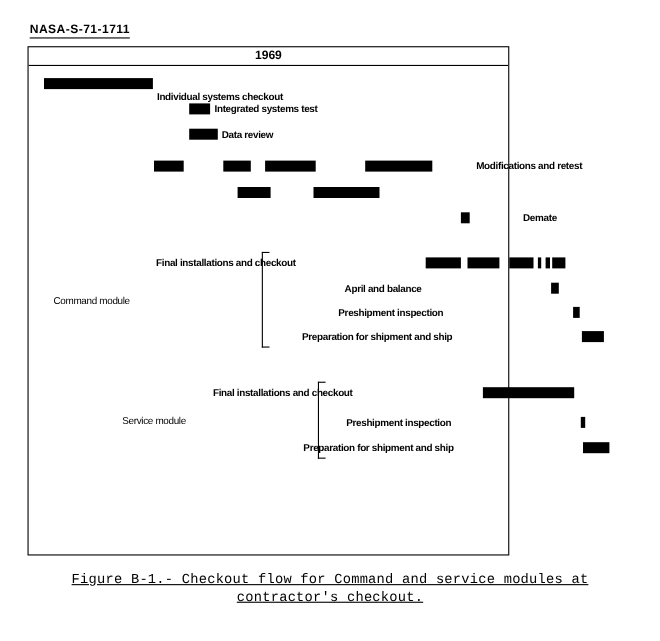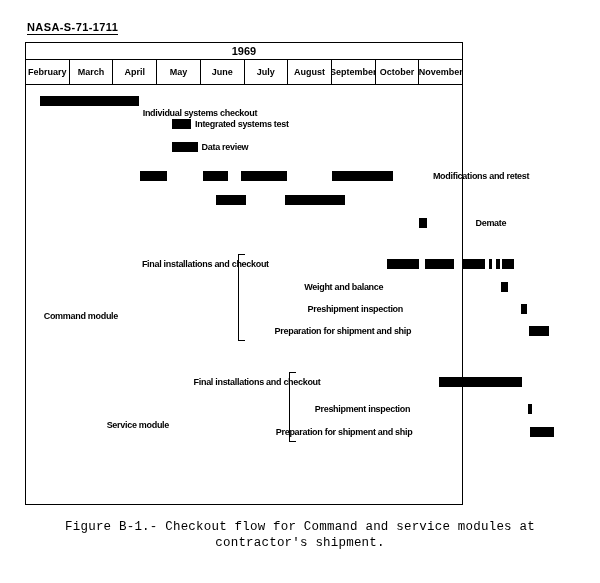--- a/index.html
+++ b/index.html
@@ -95,18 +95,6 @@
 
 <div class="chart-box">
   <div class="year-row">1969</div>
-  <div class="month-row">
-      <div class="month-cell">February</div>
-      <div class="month-cell">March</div>
-      <div class="month-cell">April</div>
-      <div class="month-cell">May</div>
-      <div class="month-cell">June</div>
-      <div class="month-cell">July</div>
-      <div class="month-cell">August</div>
-      <div class="month-cell">September</div>
-      <div class="month-cell">October</div>
-      <div class="month-cell">November</div>
-    </div>
   <div class="gantt-body">
       <div class="bar" style="left: 13.8px; width: 99px; top: 11px; background: rgb(0, 0, 0);"></div>
       <div class="task-label" style="top: 22px; left: 116.7px;">Individual systems checkout</div>

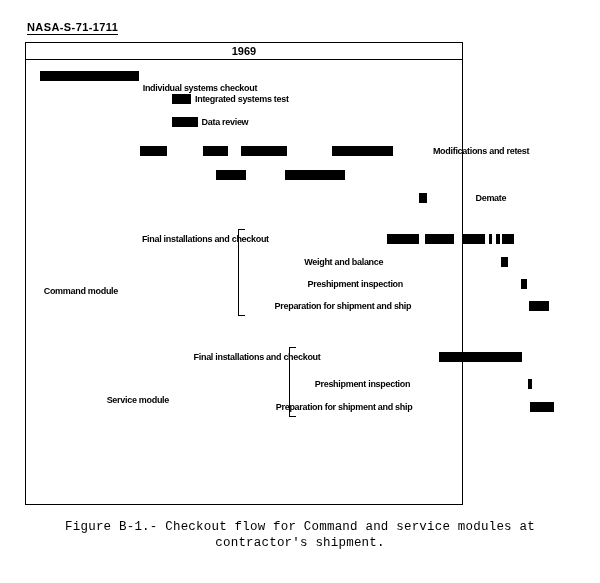--- a/index.html
+++ b/index.html
@@ -119,7 +119,7 @@
       <div class="bar" style="left: 476.3px; width: 12.1px; top: 174px; background: rgb(0, 0, 0);"></div>
       <div class="task-label" style="top: 173px; right: 193.2px;">Final installations and checkout</div>
       <div class="bar" style="left: 475.2px; width: 6.6px; top: 197px; background: rgb(0, 0, 0);"></div>
-      <div class="task-label" style="top: 196px; right: 78.8px;">Weight and balance</div>
+      <div class="task-label" style="top: 196px; right: 78.8px;">April and balance</div>
       <div class="bar" style="left: 495px; width: 6px; top: 219px; background: rgb(0, 0, 0);"></div>
       <div class="task-label" style="top: 218px; right: 59px;">Preshipment inspection</div>
       <div class="bar" style="left: 503.3px; width: 19.8px; top: 241px; background: rgb(0, 0, 0);"></div>

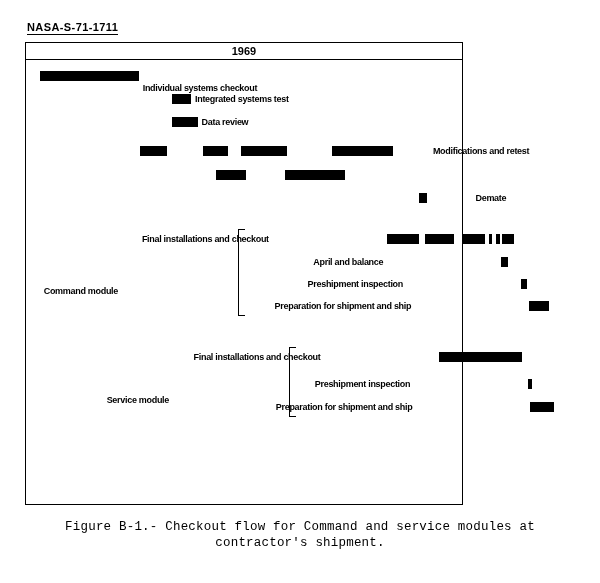--- a/index.html
+++ b/index.html
@@ -76,7 +76,7 @@
     border-top: 1.5px solid #000;
     border-bottom: 1.5px solid #000;
   }
-  .group-label { font-weight: 700; margin-top: 18px; }
+  .group-label { font-weight: 400; }
   .caption {
     position: absolute;
     left: 0; top: 519px;

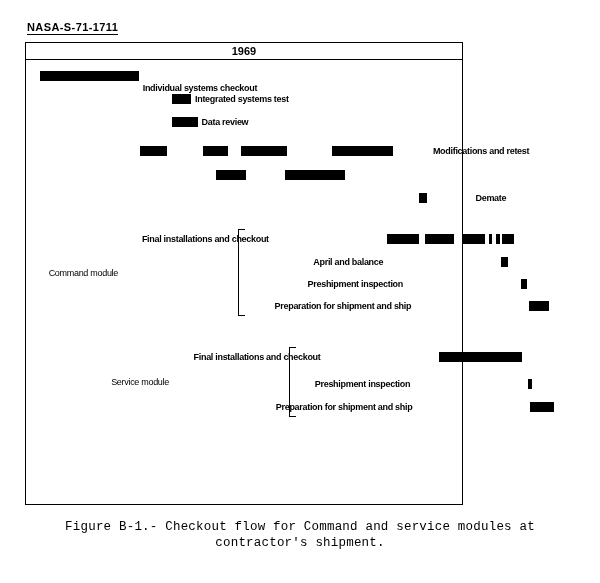--- a/index.html
+++ b/index.html
@@ -86,6 +86,7 @@
     font-size: 12.5px;
     line-height: 16px;
     letter-spacing: 0.2px;
+    text-decoration: underline;
   }
 </style>
 </head>

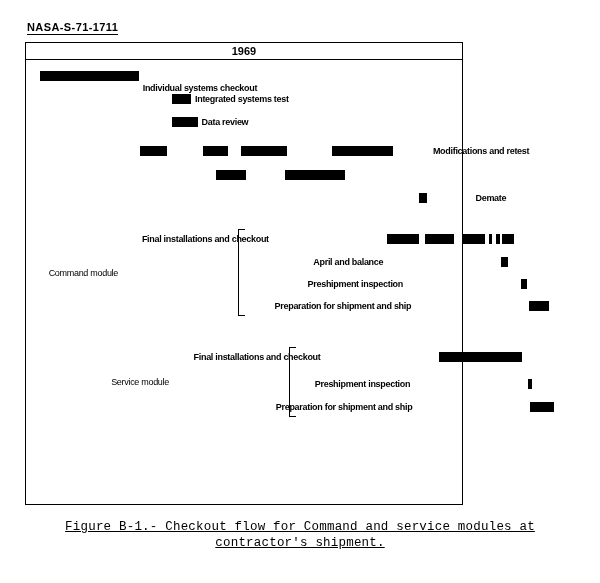--- a/index.html
+++ b/index.html
@@ -140,7 +140,7 @@
 
 <div class="caption">
   <div>Figure B-1.- Checkout flow for Command and service modules at</div>
-  <div>contractor's shipment.</div>
+  <div>contractor's checkout.</div>
 </div>
 
 </body></html>

